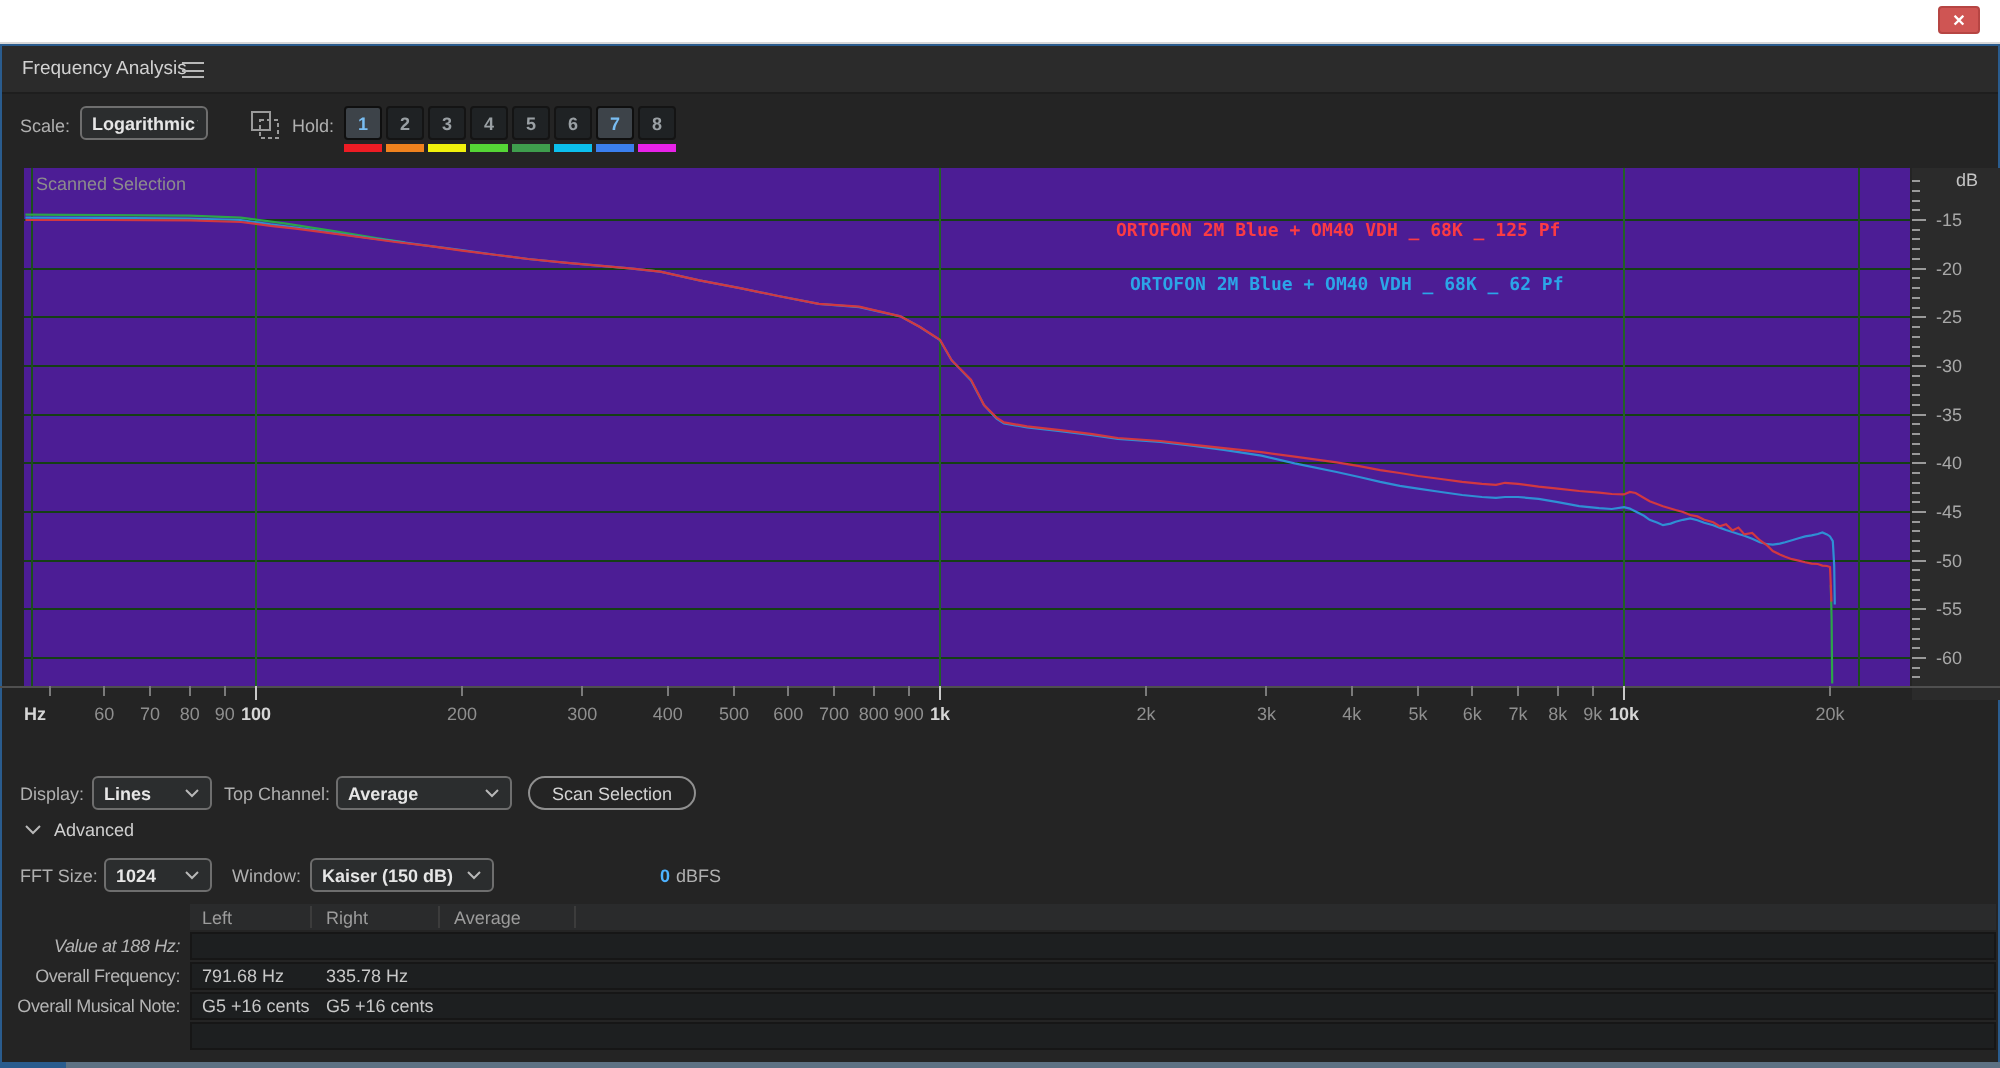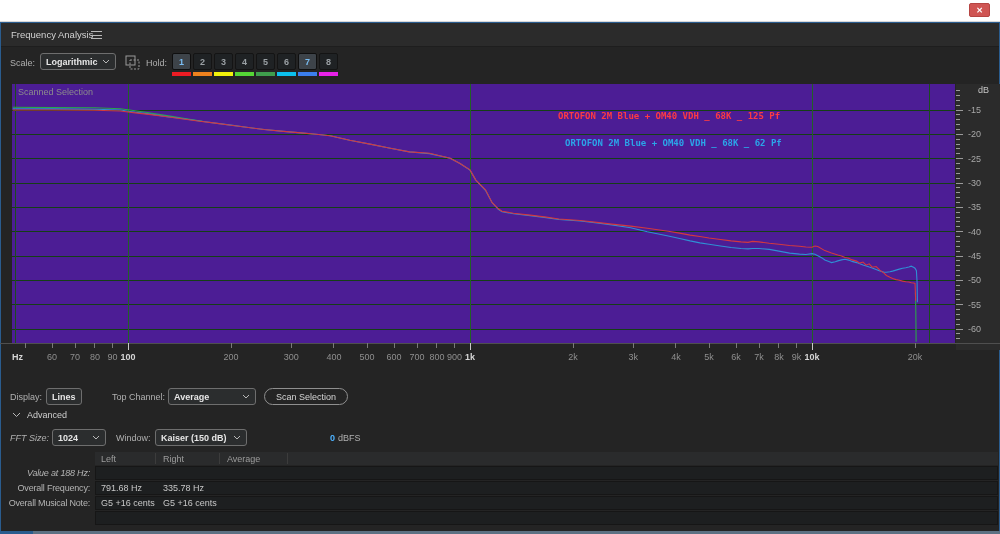--- a/index.html
+++ b/index.html
@@ -75,7 +75,7 @@
   </div>
 
   <span class="lbl" style="left:10px;top:58px;">Scale:</span>
-  <div class="dd" style="left:40px;top:53px;width:76px;">
+  <div class="dd" style="left:40px;top:53px;width:64px;">
     <span class="ddv">Logarithmic</span>
     <svg width="8" height="5">
         <path d="M1 1 L4 4 L7 1" stroke="#b8b8b8" fill="none"></path>

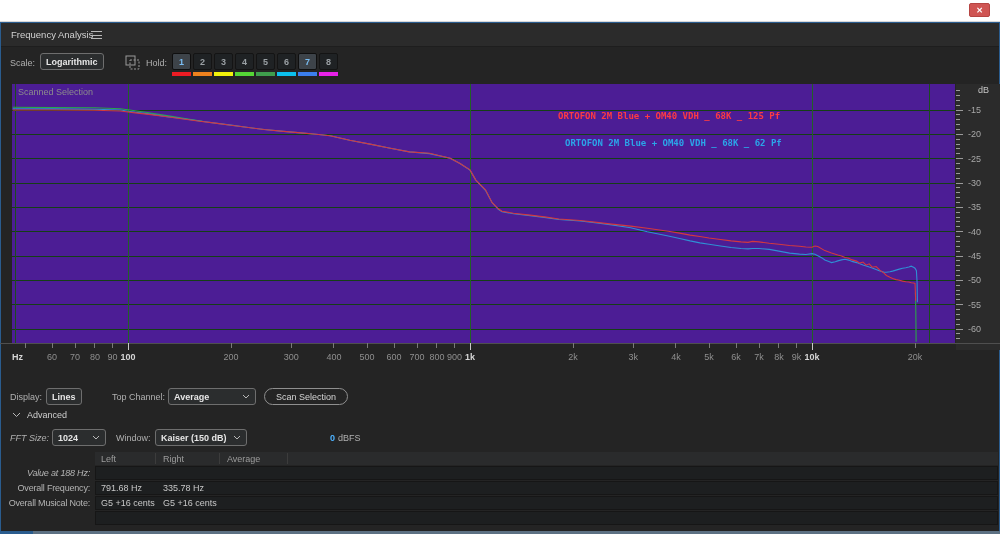--- a/index.html
+++ b/index.html
@@ -273,7 +273,7 @@
     </svg>
 
   <span class="lbl" style="left:10px;top:392px;">Display:</span>
-  <div class="dd" style="left:46px;top:388px;width:36px;">
+  <div class="dd" style="left:46px;top:388px;width:60px;">
     <span class="ddv">Lines</span>
     <svg width="8" height="5">
         <path d="M1 1 L4 4 L7 1" stroke="#b8b8b8" fill="none"></path>

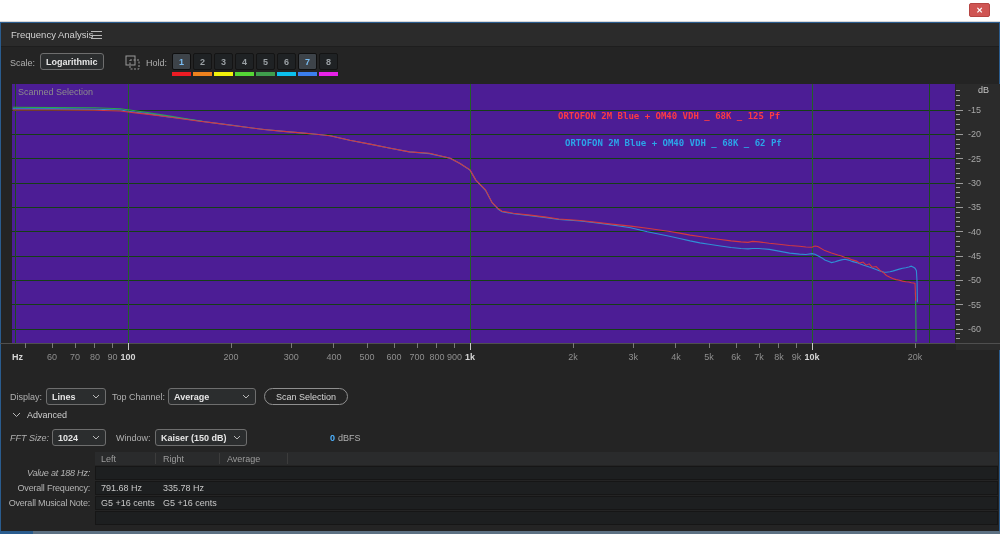--- a/index.html
+++ b/index.html
@@ -293,7 +293,7 @@
   </svg>
   <span class="lbl" style="left:27px;top:410px;color:#cfcfcf;">Advanced</span>
 
-  <span class="lbl" style="left:10px;top:433px;font-style:italic;">FFT Size:</span>
+  <span class="lbl" style="left:10px;top:433px;">FFT Size:</span>
   <div class="dd" style="left:52px;top:429px;width:54px;">
     <span class="ddv">1024</span>
     <svg width="8" height="5">

